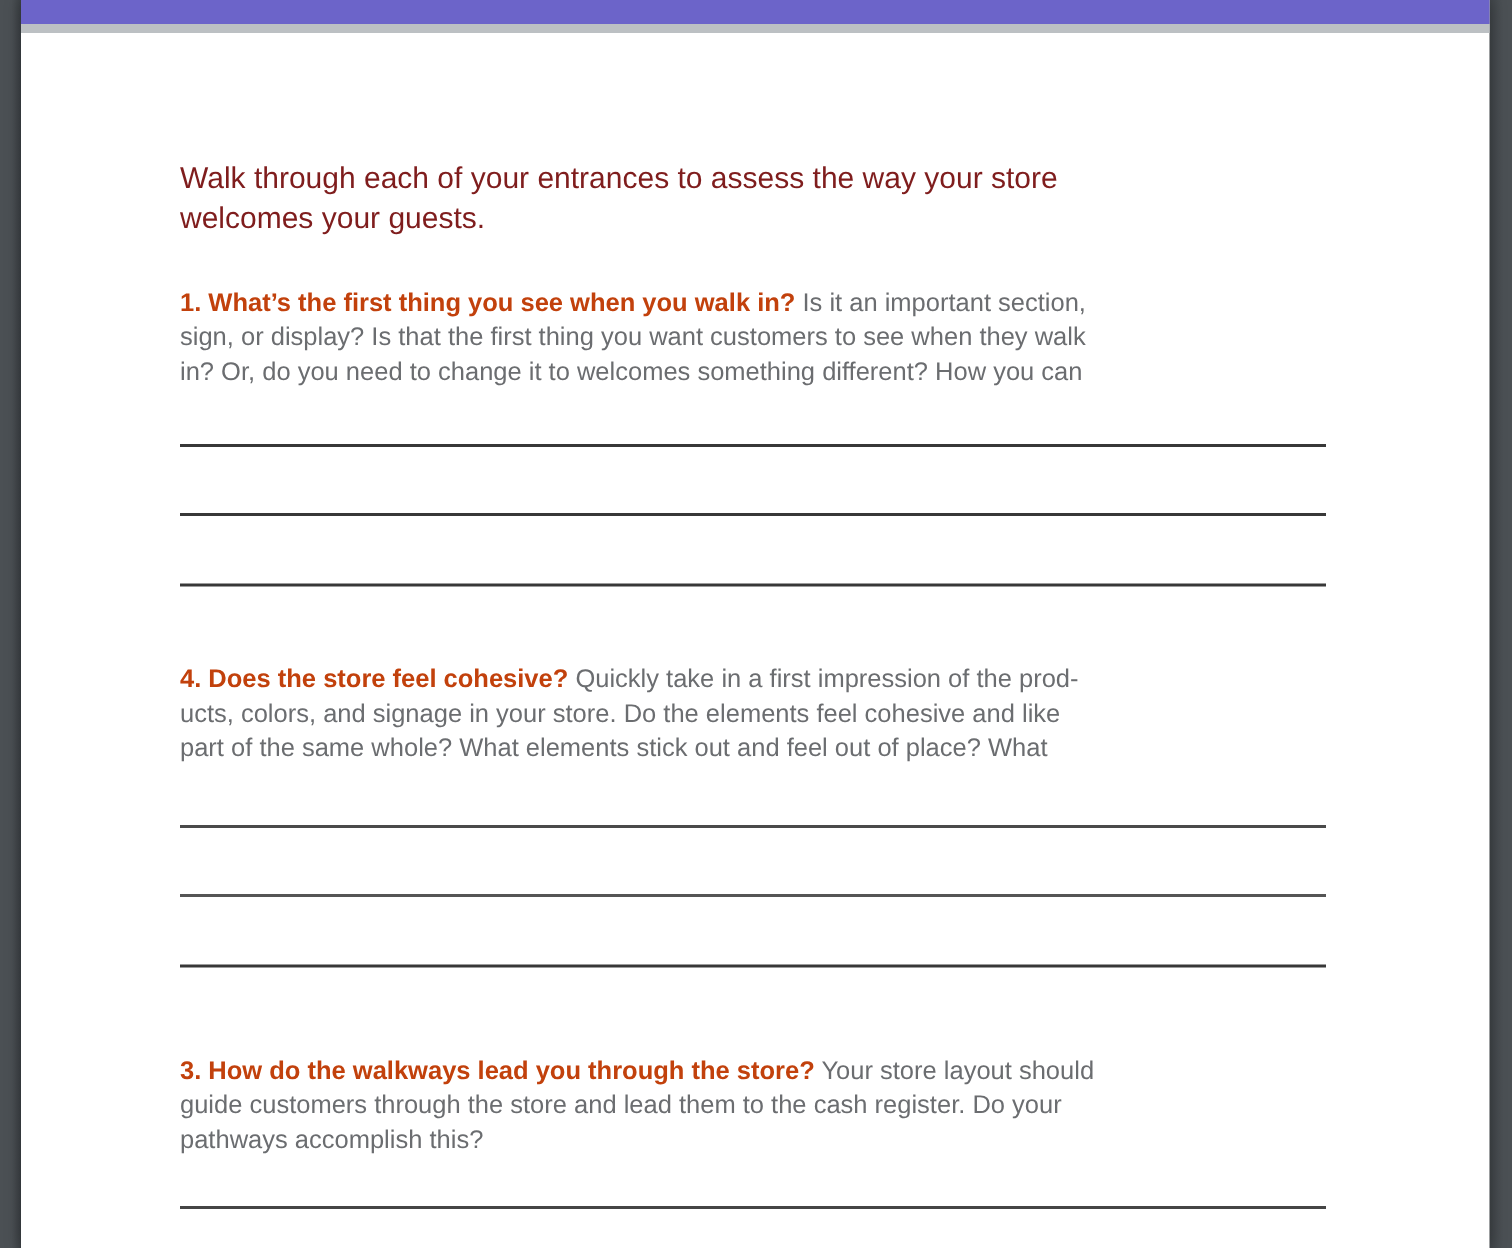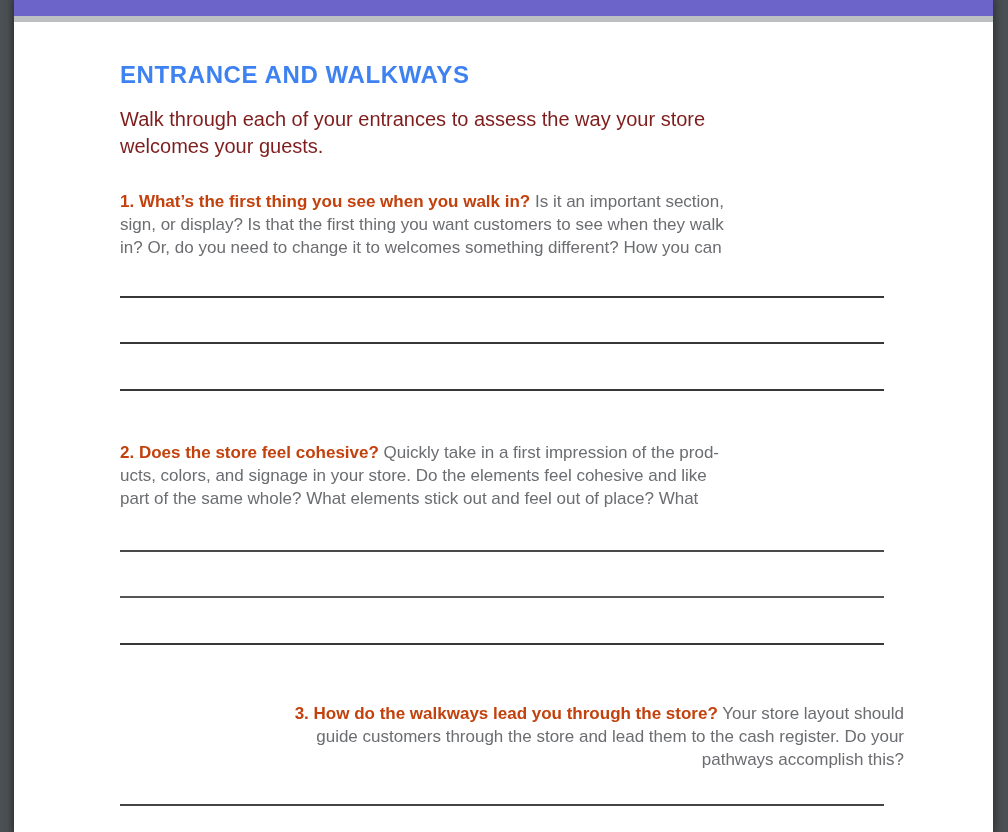--- a/index.html
+++ b/index.html
@@ -88,7 +88,6 @@
   <div class="accent-band" style="background: rgb(108, 100, 201);"></div>
   <div class="band-shadow" style="background: rgb(188, 192, 195);"></div>
 
-  <div class="page-title" style="color: rgb(62, 130, 241);">ENTRANCE AND WALKWAYS</div>
 
   <div class="intro">Walk through each of your entrances to assess the way your store
 welcomes your guests.</div>

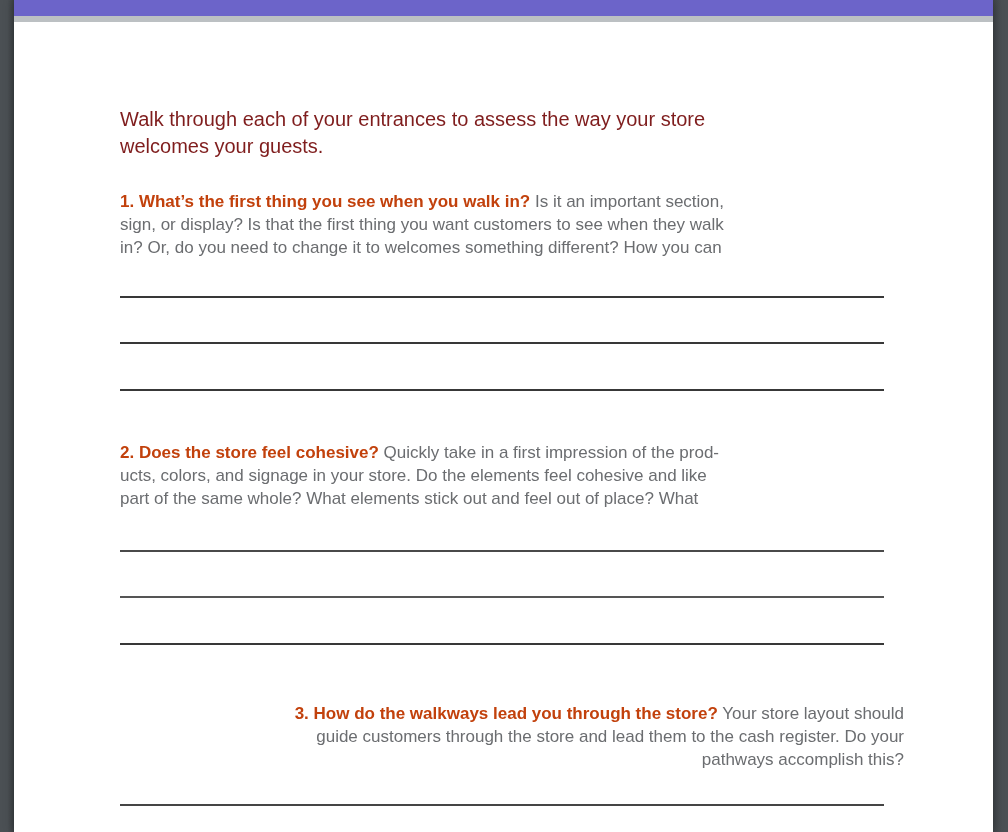--- a/index.html
+++ b/index.html
@@ -99,7 +99,7 @@
   <div class="answer-line r1b"></div>
   <div class="answer-line r1c"></div>
 
-  <div class="question q2"><span class="lead">2. Does the store feel cohesive?</span><span> Quickly take in a first impression of the prod-
+  <div class="question q2"><span class="lead">4. Does the store feel cohesive?</span><span> Quickly take in a first impression of the prod-
 ucts, colors, and signage in your store. Do the elements feel cohesive and like
 part of the same whole? What elements stick out and feel out of place? What</span></div>
   <div class="answer-line r2a"></div>

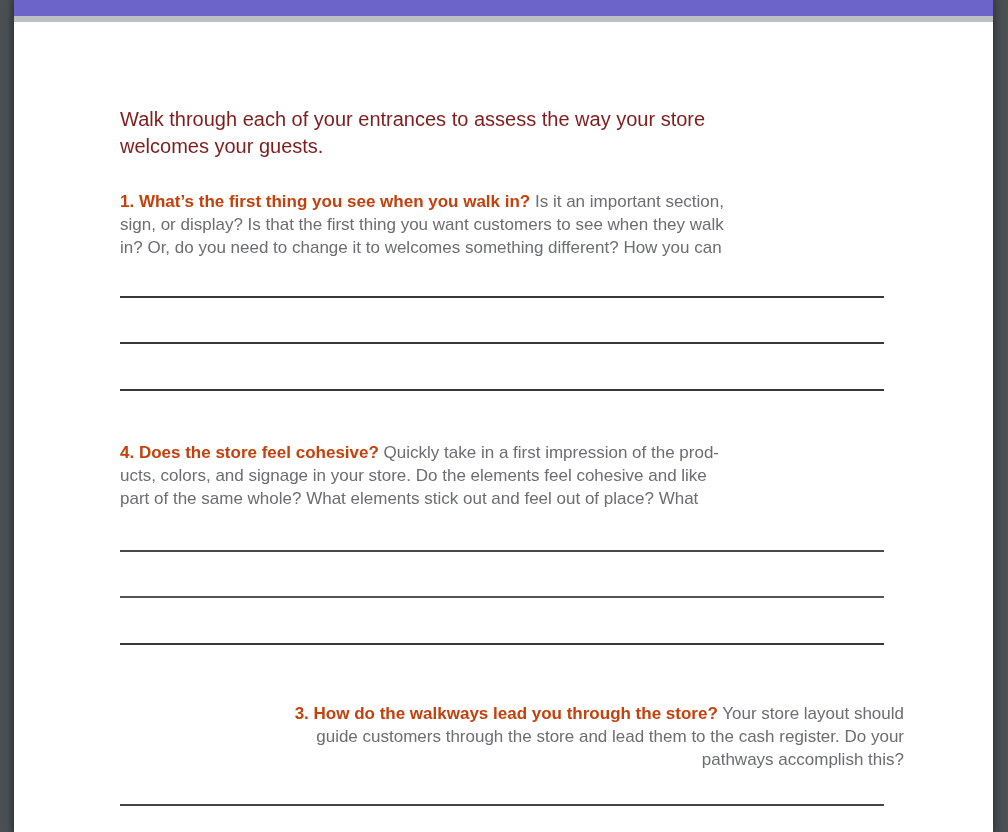--- a/index.html
+++ b/index.html
@@ -64,7 +64,7 @@
   }
   .q1 { top: 190px; }
   .q2 { top: 441px; }
-  .q3 { top: 702px; text-align: right; }
+  .q3 { top: 702px; }
   .answer-line {
     position: absolute; left: 106px;
     width: 764px; height: 0;

